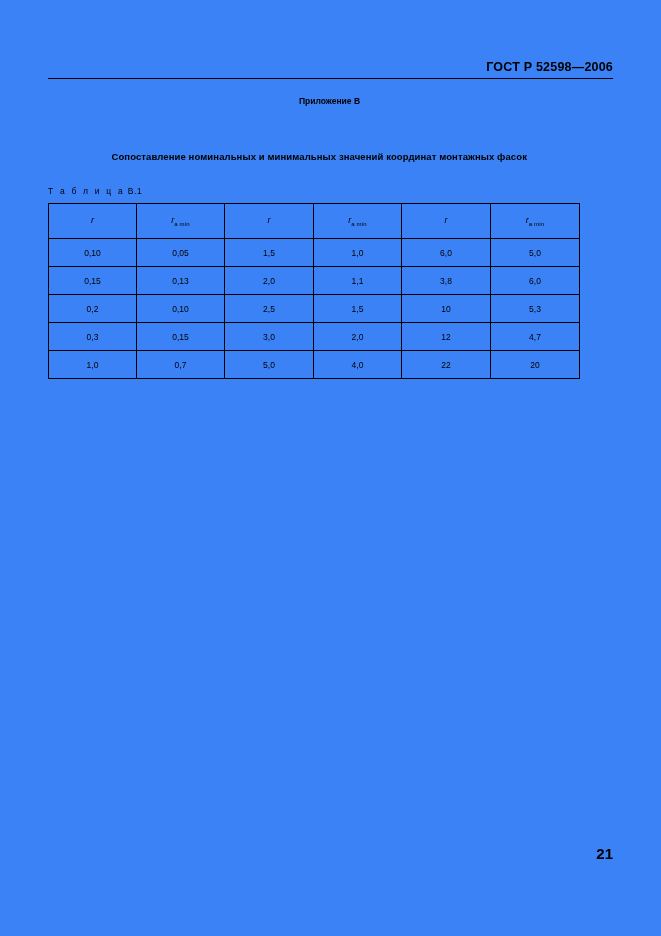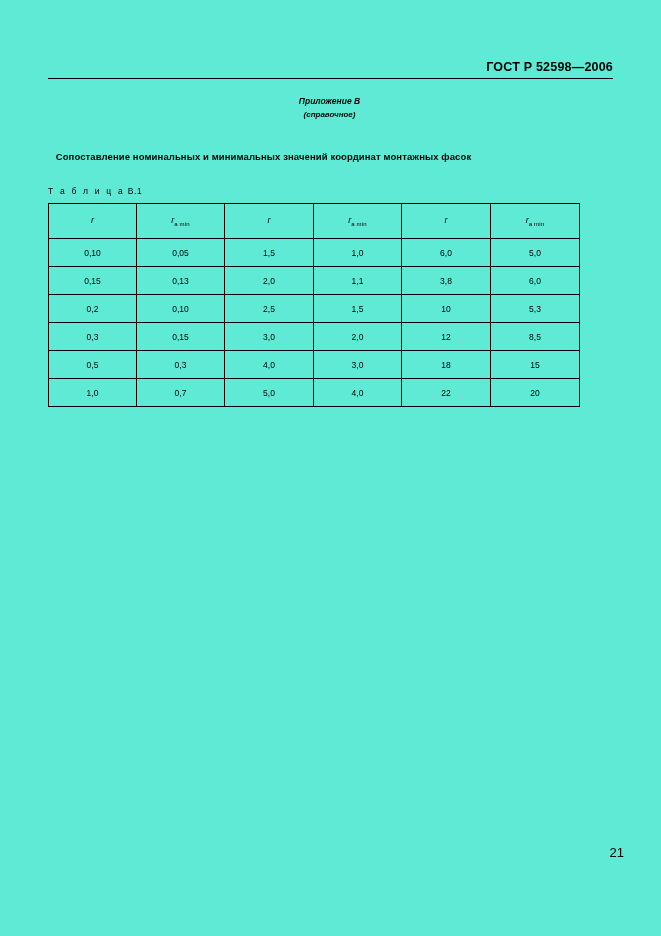--- a/index.html
+++ b/index.html
@@ -21,7 +21,7 @@
     top: 0;
     width: 661px;
     height: 936px;
-    background: #5eead4;
+    background: #3b82f6;
   }
   .header-standard {
     position: absolute;

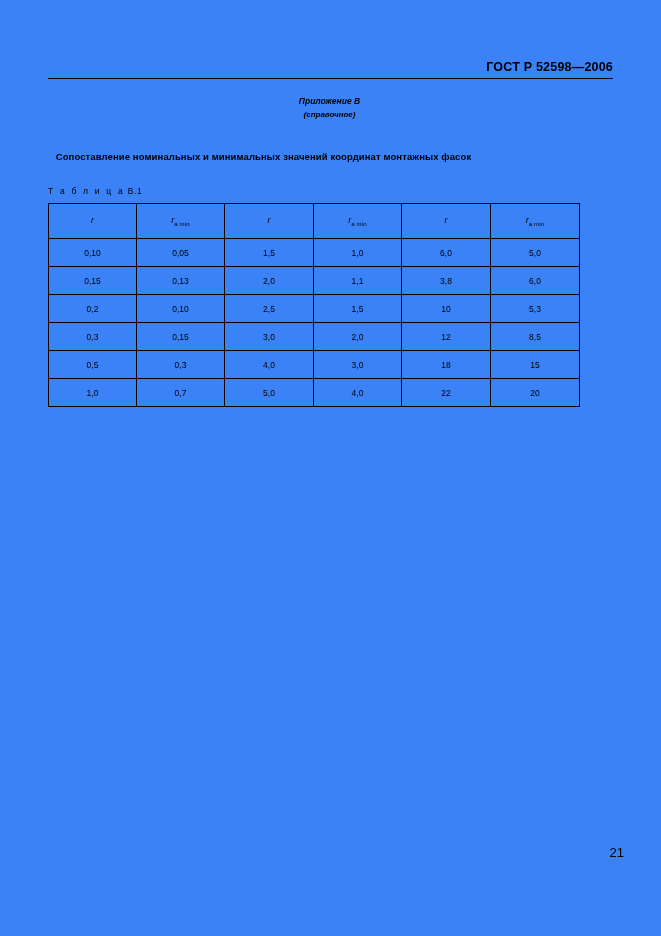--- a/index.html
+++ b/index.html
@@ -49,7 +49,6 @@
     font-size: 8.5px;
     font-weight: bold;
     line-height: 14px;
-    font-style: italic;
   }
   .appendix-sub {
     font-size: 8px;

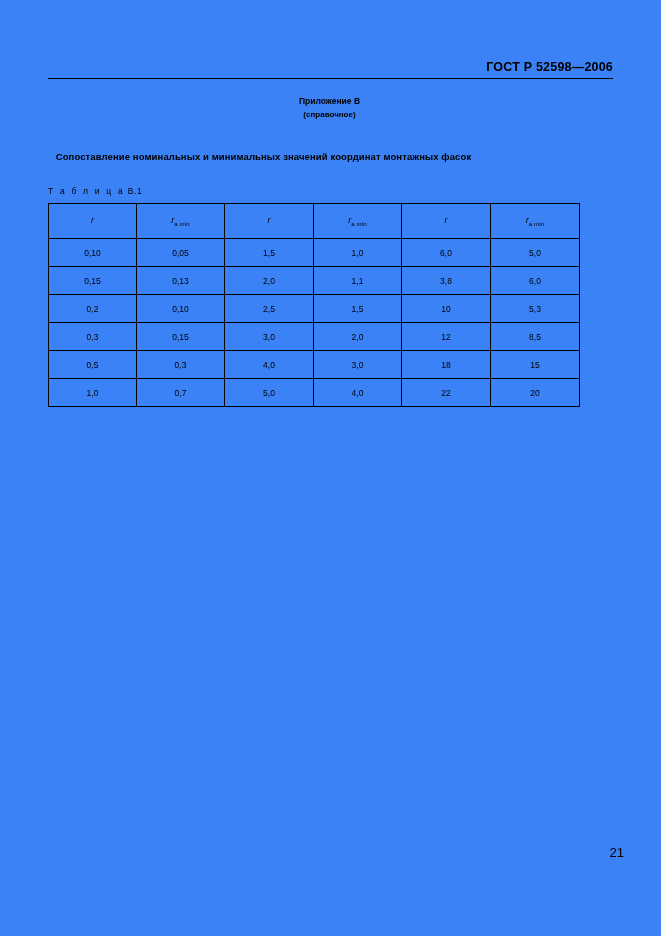--- a/index.html
+++ b/index.html
@@ -123,7 +123,6 @@
 
   <div class="appendix-block">
     <div>Приложение В</div>
-    <div class="appendix-sub">(справочное)</div>
   </div>
 
   <div class="section-title">Сопоставление номинальных и минимальных значений координат монтажных фасок</div>

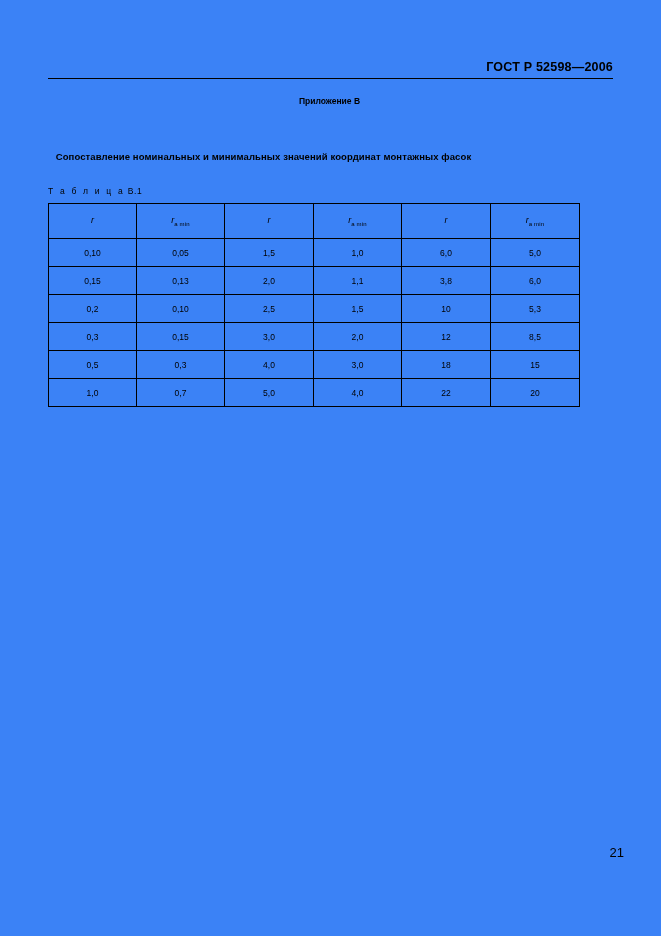--- a/index.html
+++ b/index.html
@@ -59,7 +59,7 @@
     left: 0;
     top: 151px;
     width: 527px;
-    text-align: center;
+    text-align: right;
     font-size: 9.5px;
     font-weight: bold;
     letter-spacing: 0.1px;

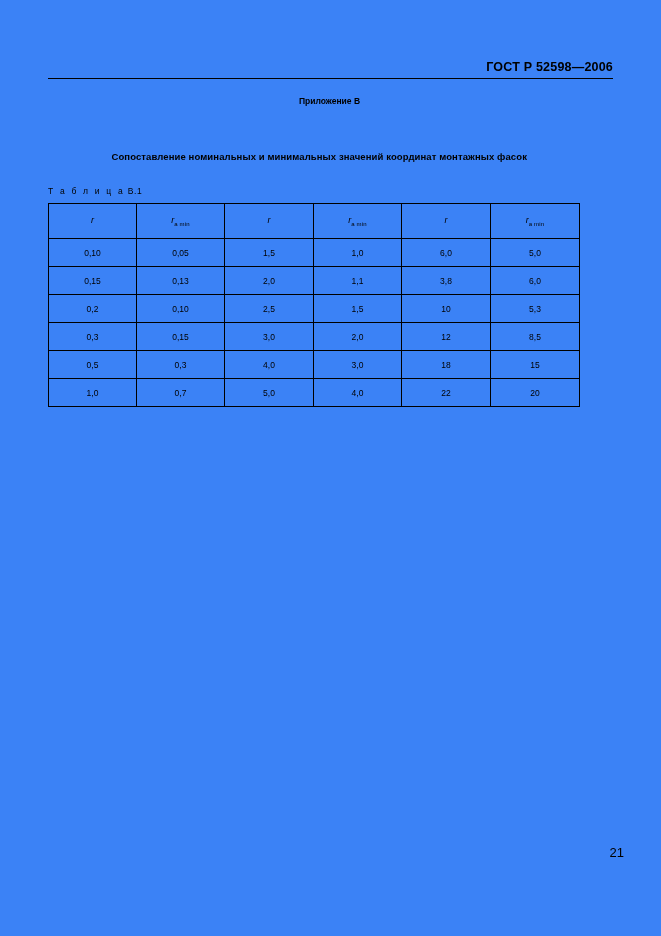--- a/index.html
+++ b/index.html
@@ -194,7 +194,7 @@
         <td>3,0</td>
         <td>2,0</td>
         <td>12</td>
-        <td>8,5</td>
+        <td>4,7</td>
       </tr>
       <tr>
         <td>0,5</td>

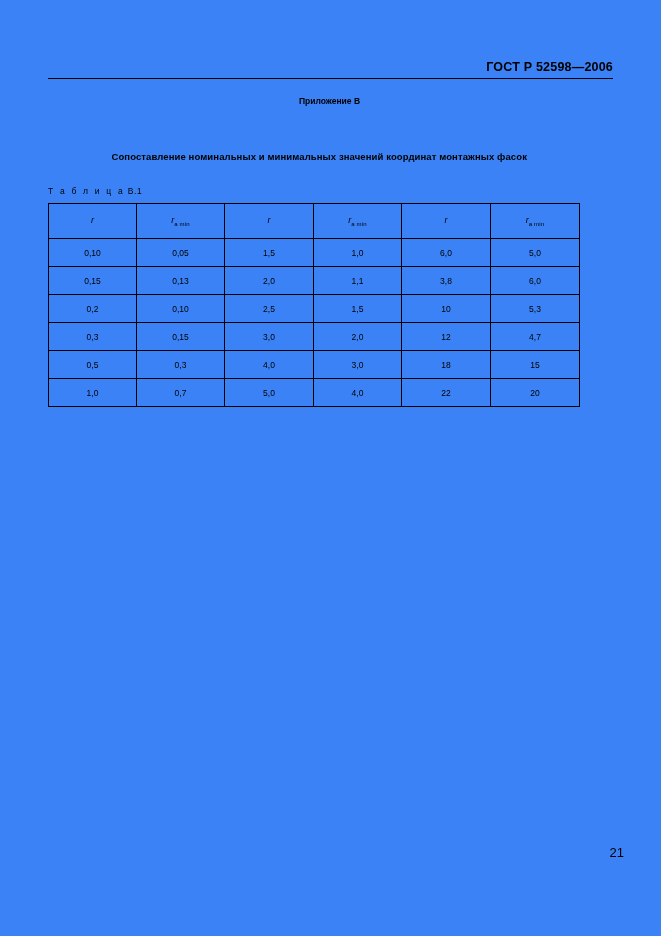--- a/index.html
+++ b/index.html
@@ -197,14 +197,6 @@
         <td>4,7</td>
       </tr>
       <tr>
-        <td>0,5</td>
-        <td>0,3</td>
-        <td>4,0</td>
-        <td>3,0</td>
-        <td>18</td>
-        <td>15</td>
-      </tr>
-      <tr>
         <td>1,0</td>
         <td>0,7</td>
         <td>5,0</td>

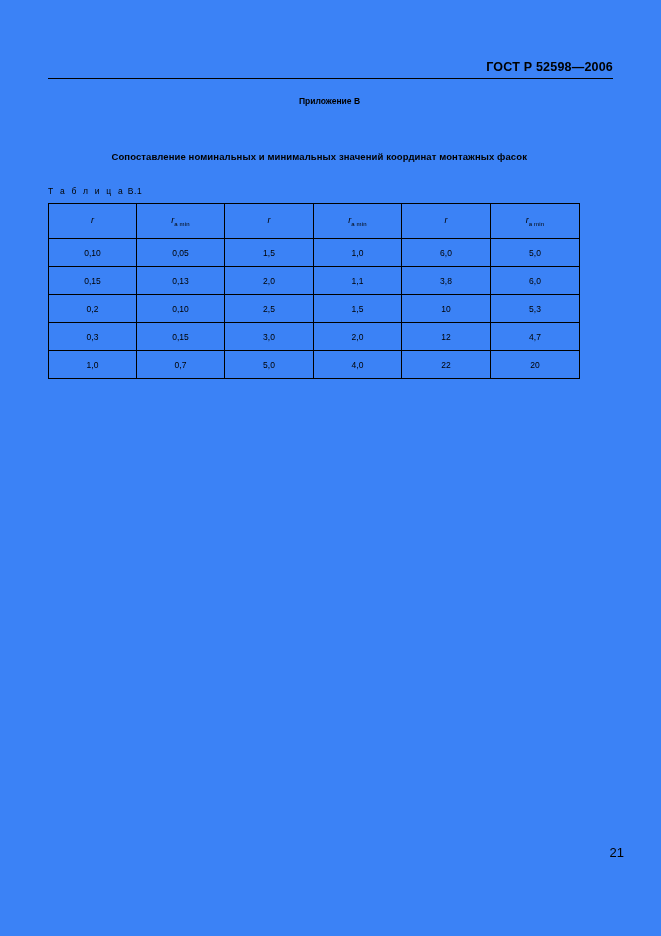--- a/index.html
+++ b/index.html
@@ -107,10 +107,10 @@
   }
   .page-number {
     position: absolute;
-    right: 37px;
+    right: 48px;
     top: 845px;
-    font-size: 13px;
-    font-weight: normal;
+    font-size: 15px;
+    font-weight: bold;
   }
 </style>
 </head>

